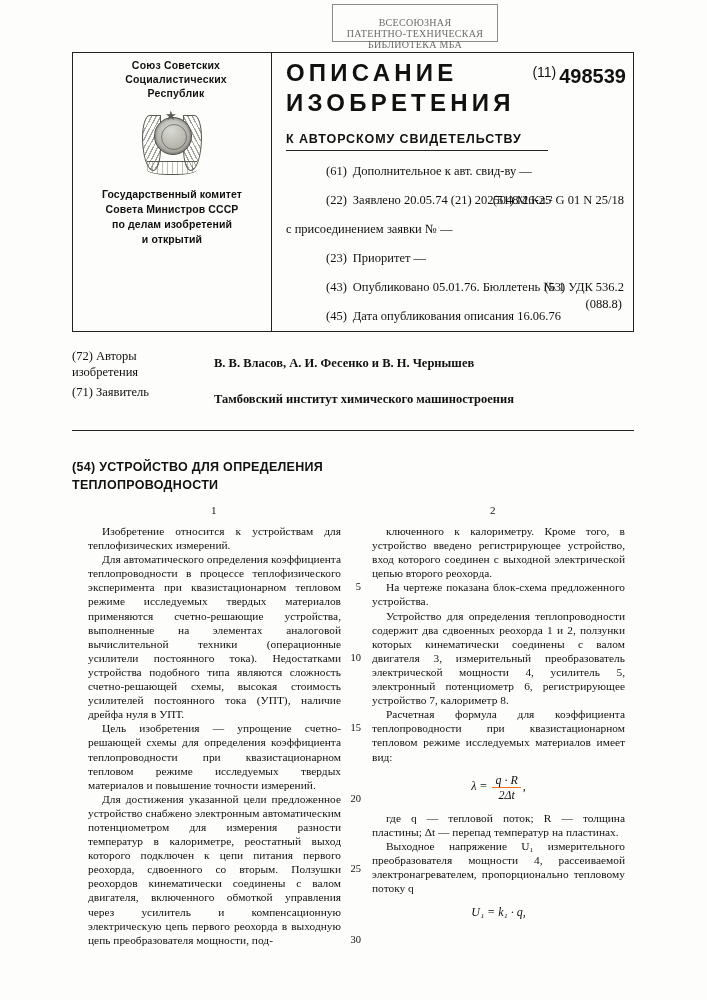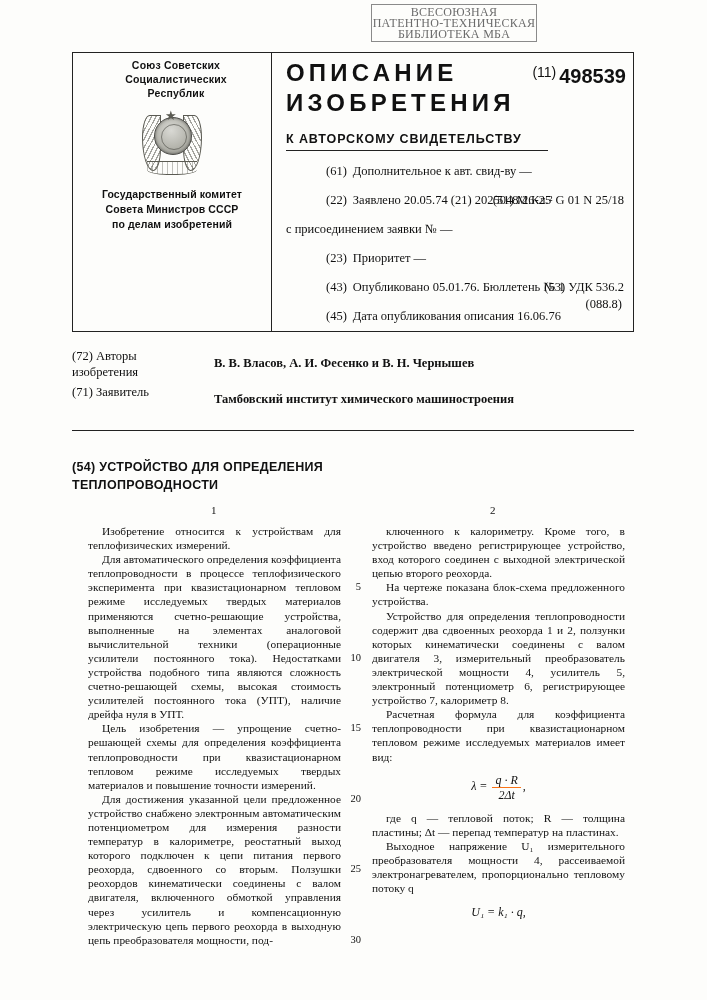--- a/index.html
+++ b/index.html
@@ -30,14 +30,13 @@
     width: 166px;
     height: 38px;
     border: 1px solid #8a8a8a;
-    font-size: 12px;
+    font-size: 10px;
     line-height: 11px;
     text-align: center;
     color: #6b6b6b;
-    padding-top: 2px;
+    padding-top: 12px;
     box-sizing: border-box;
     letter-spacing: .3px;
-    margin-left: 39px;
   }
   .stamp div { white-space: nowrap; }
 

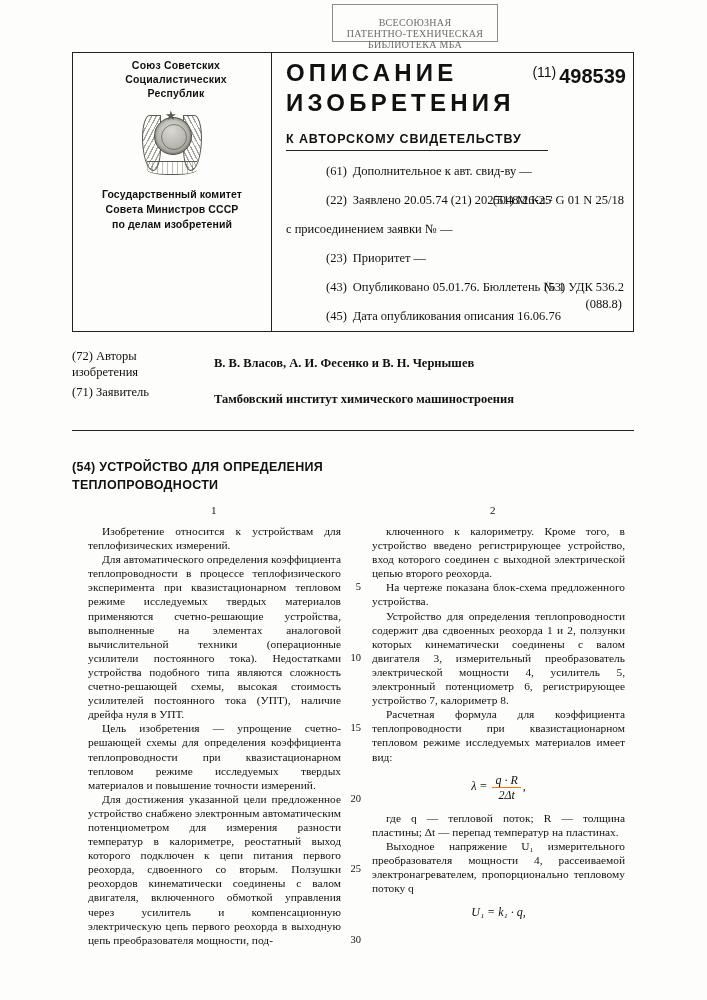--- a/index.html
+++ b/index.html
@@ -338,6 +338,7 @@
       <div>Государственный комитет</div>
       <div>Совета Министров СССР</div>
       <div>по делам изобретений</div>
+      <div>и открытий</div>
     </div>
   </div>
 

